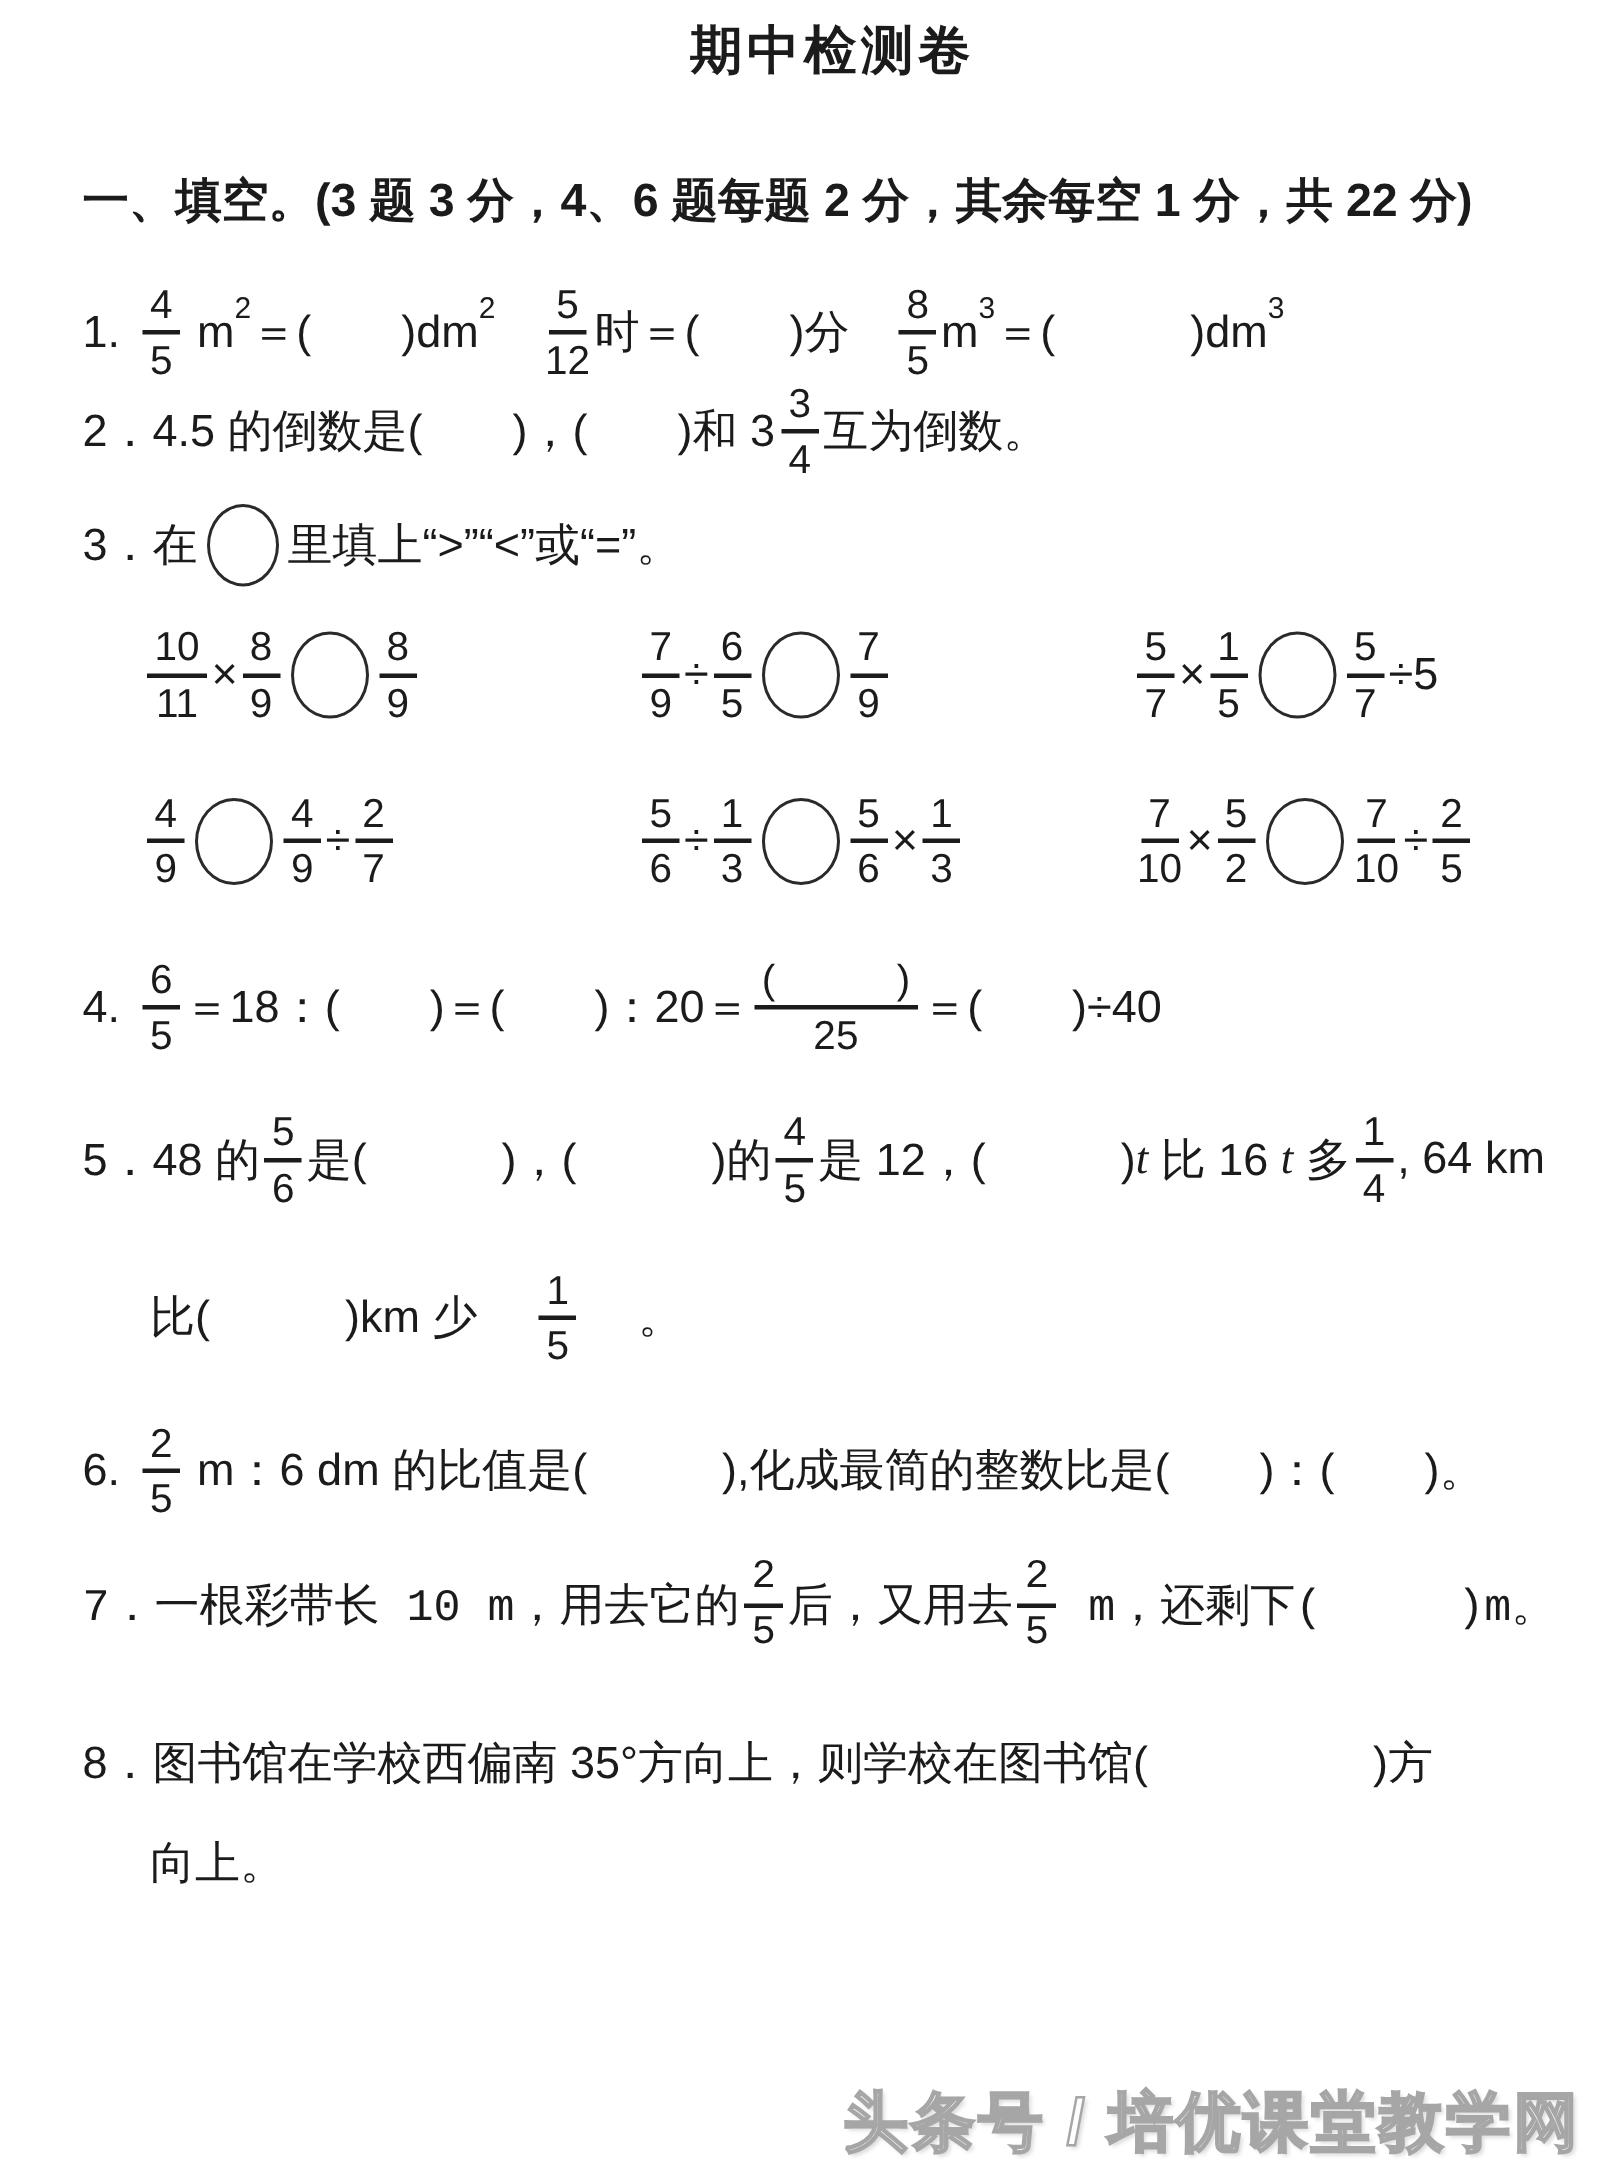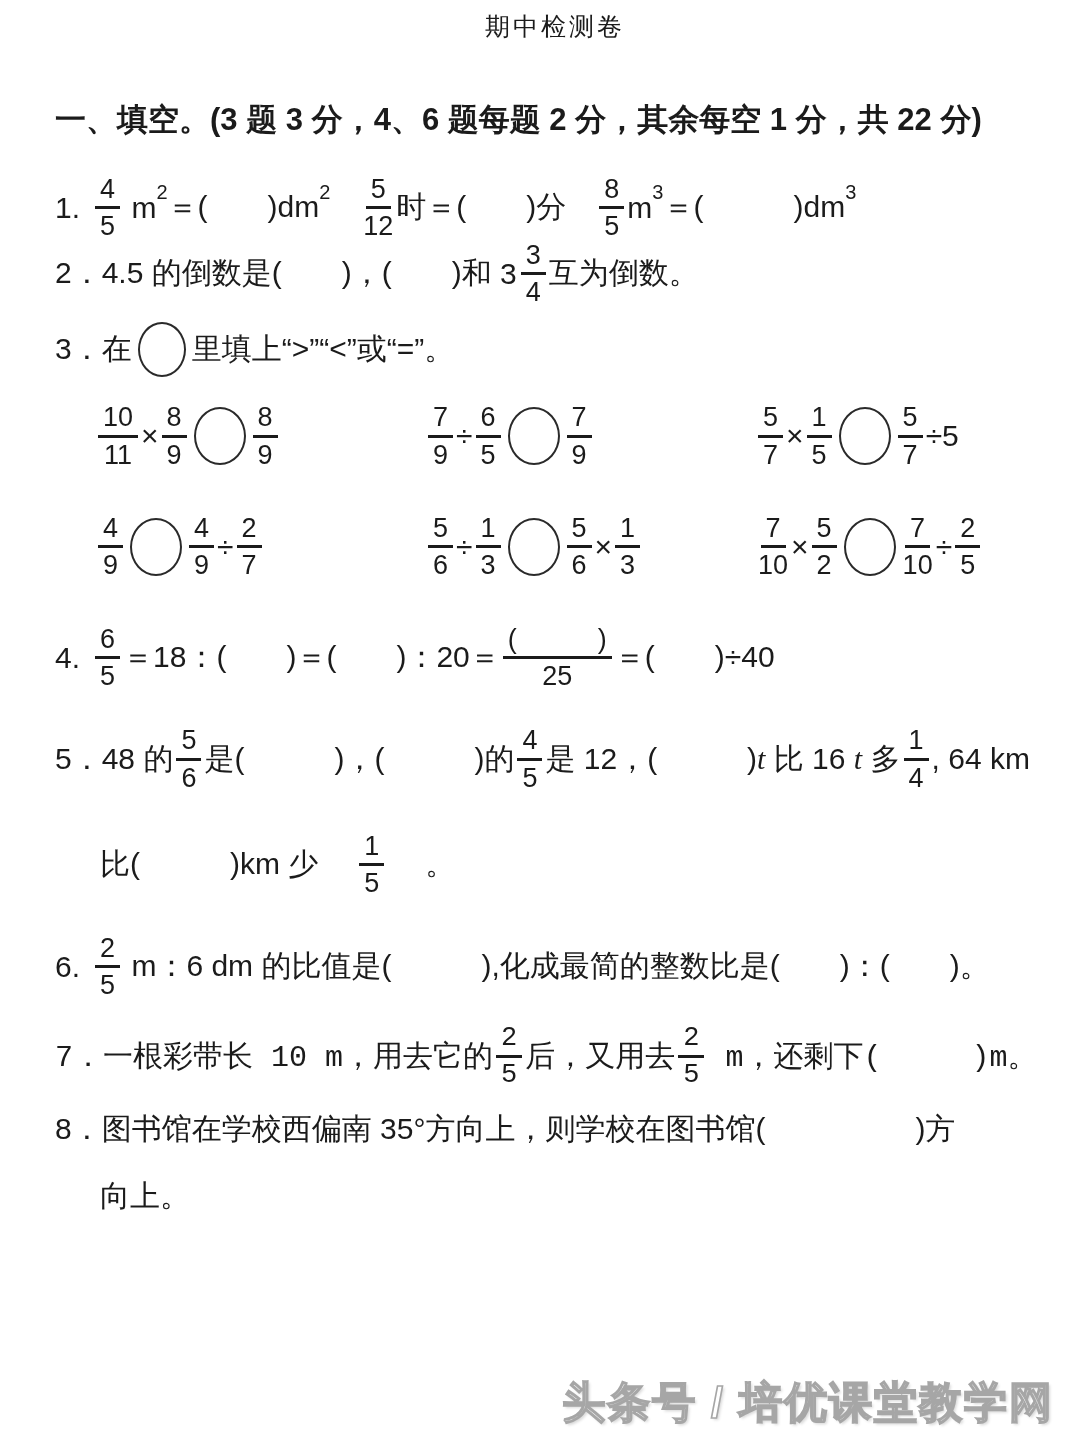--- a/index.html
+++ b/index.html
@@ -16,7 +16,7 @@
   }
   .title{
     margin:0;text-align:center;
-    font-size:25px;font-weight:400;letter-spacing:3px;
+    font-size:35px;font-weight:700;letter-spacing:3px;
   }
   .section-heading{
     margin-top:56px;

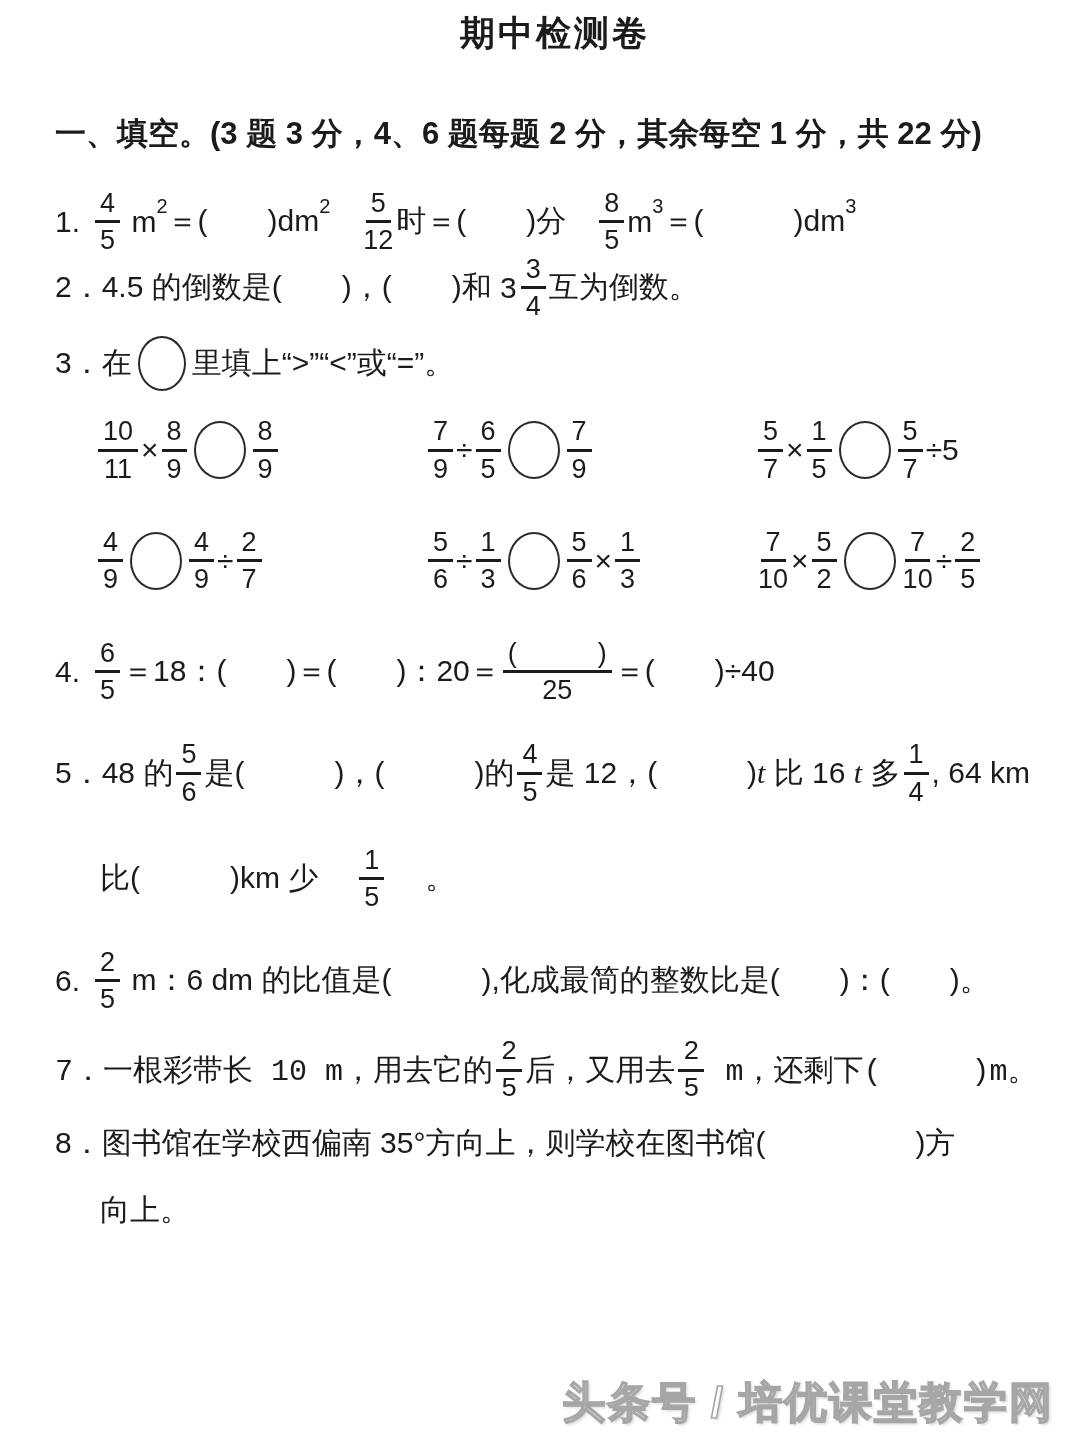--- a/index.html
+++ b/index.html
@@ -54,7 +54,7 @@
   #q5{margin-top:36px;}
   #q6{margin-top:36px;}
   #q7{margin-top:24px;font-family:Liberation Mono, monospace;}
-  #q8{margin-top:20px;}
+  #q8{margin-top:52px;}
   #q9{margin-top:32px;}
   .q5-l2{margin-top:40px;margin-left:45px;gap:38px;}
   .q8-l2{margin-top:26px;margin-left:45px;}

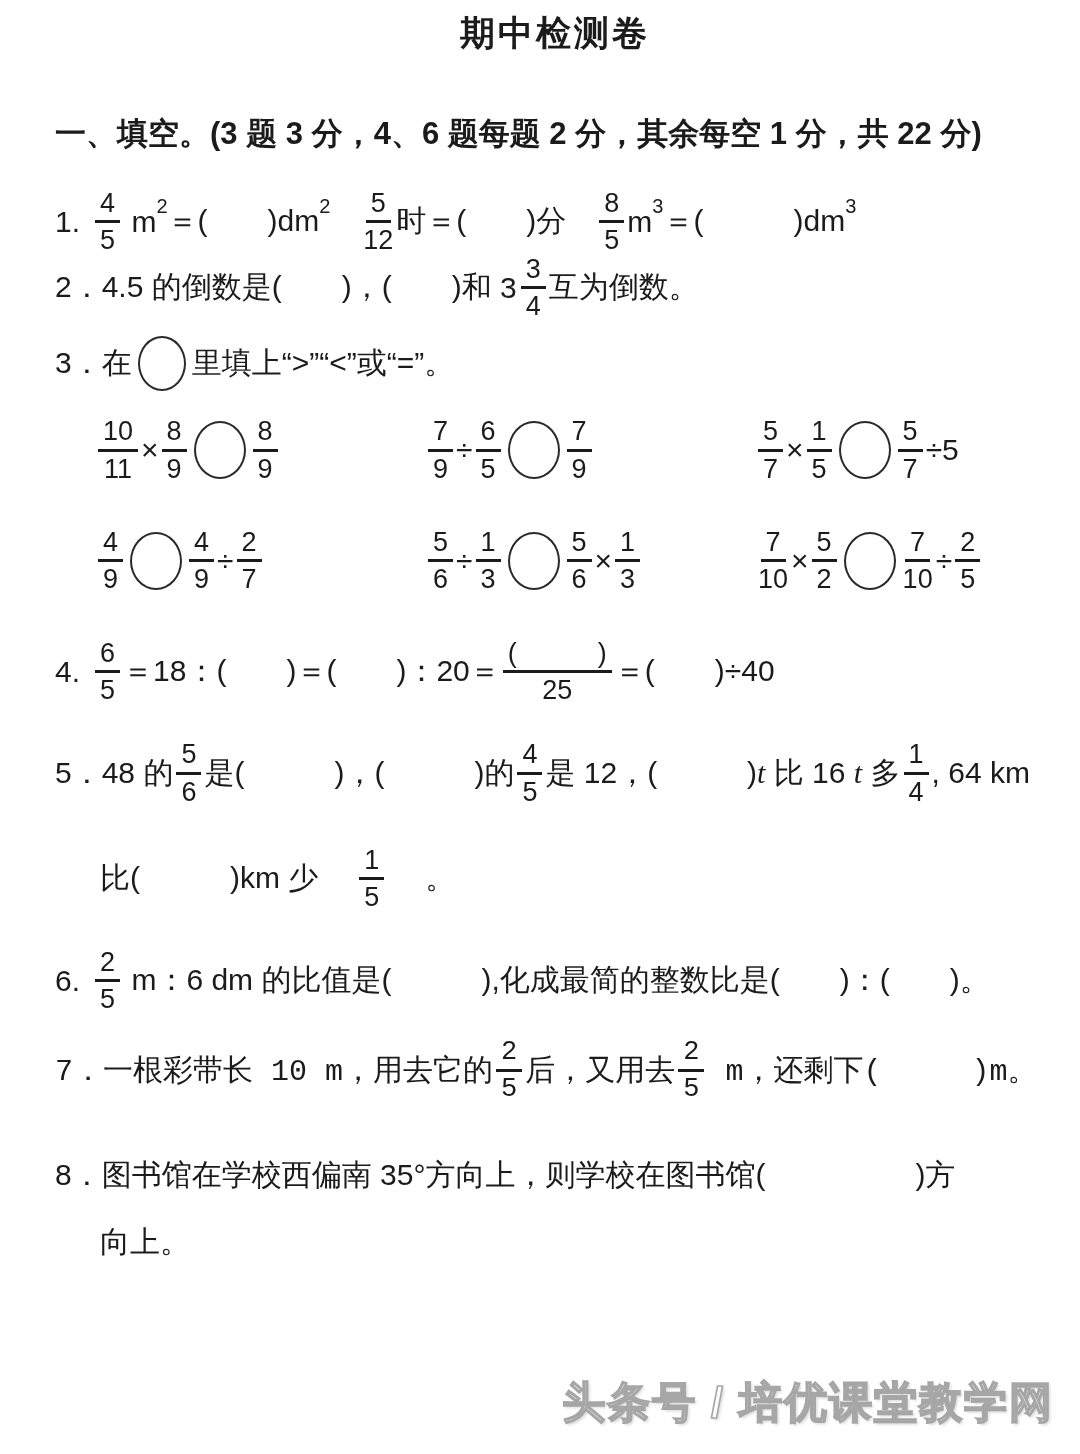--- a/index.html
+++ b/index.html
@@ -59,7 +59,7 @@
   .q5-l2{margin-top:40px;margin-left:45px;gap:38px;}
   .q8-l2{margin-top:26px;margin-left:45px;}
   .watermark{
-    position:absolute;right:26px;bottom:22px;
+    position:absolute;right:26px;bottom:10px;
     font-size:43px;font-weight:700;letter-spacing:2px;
     color:#ffffff;
     -webkit-text-stroke:1.6px #a6a6a6;

